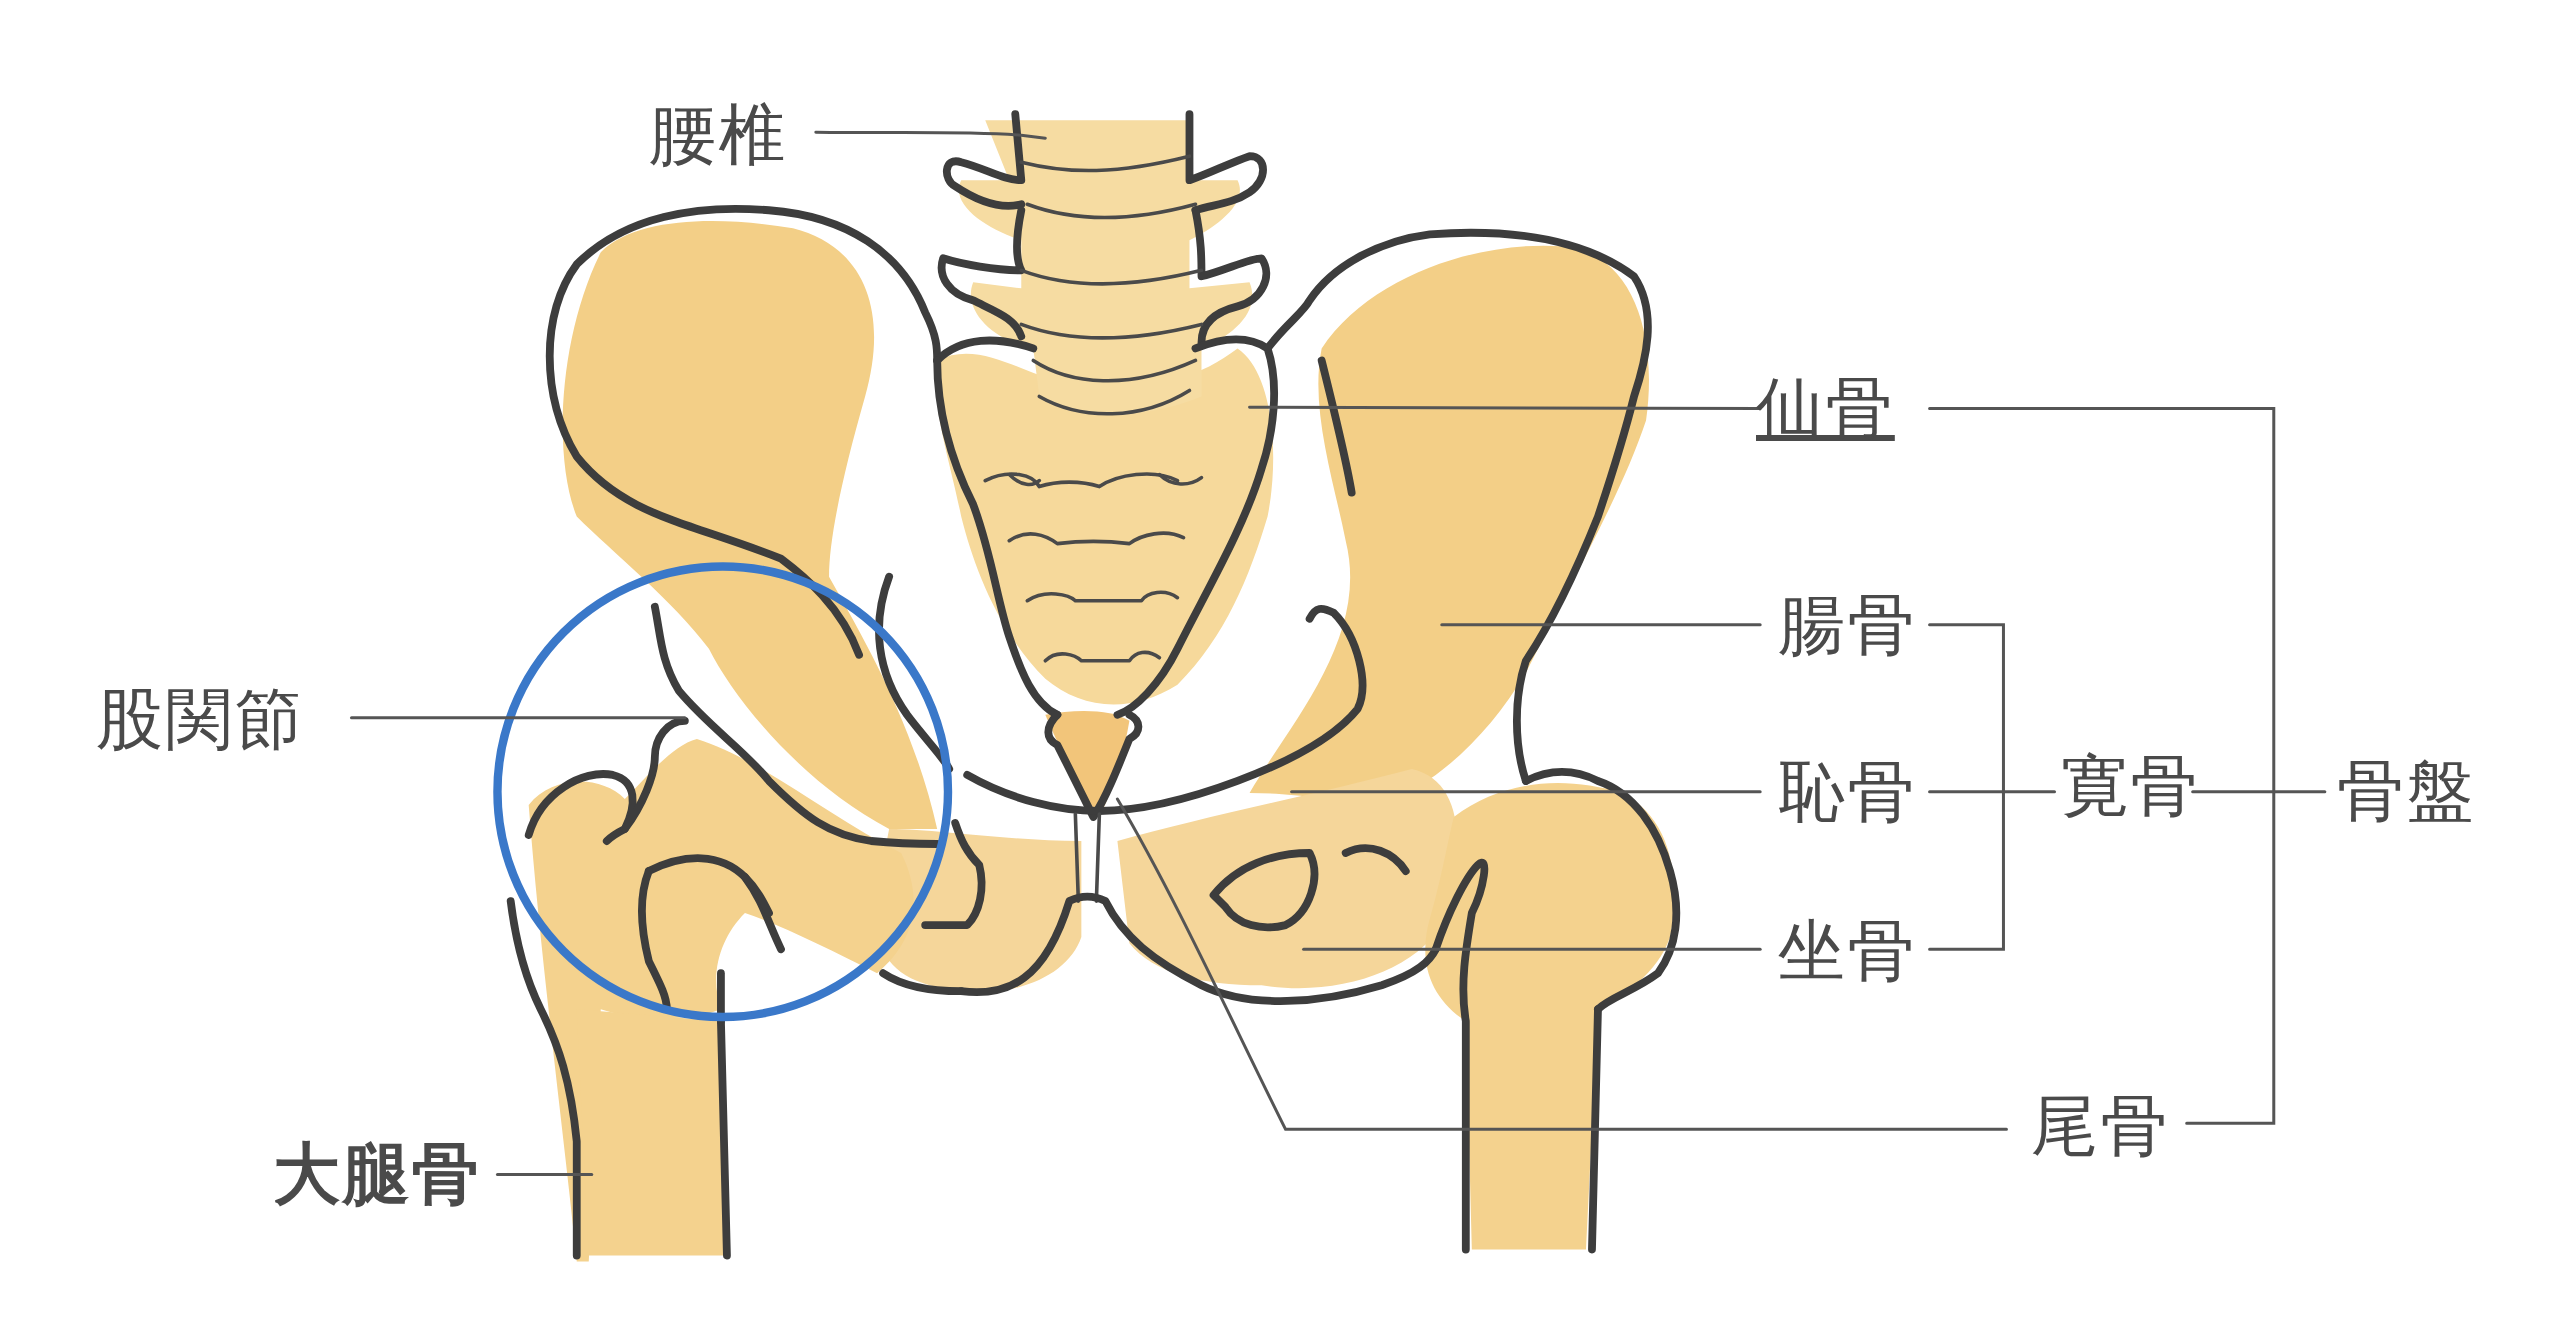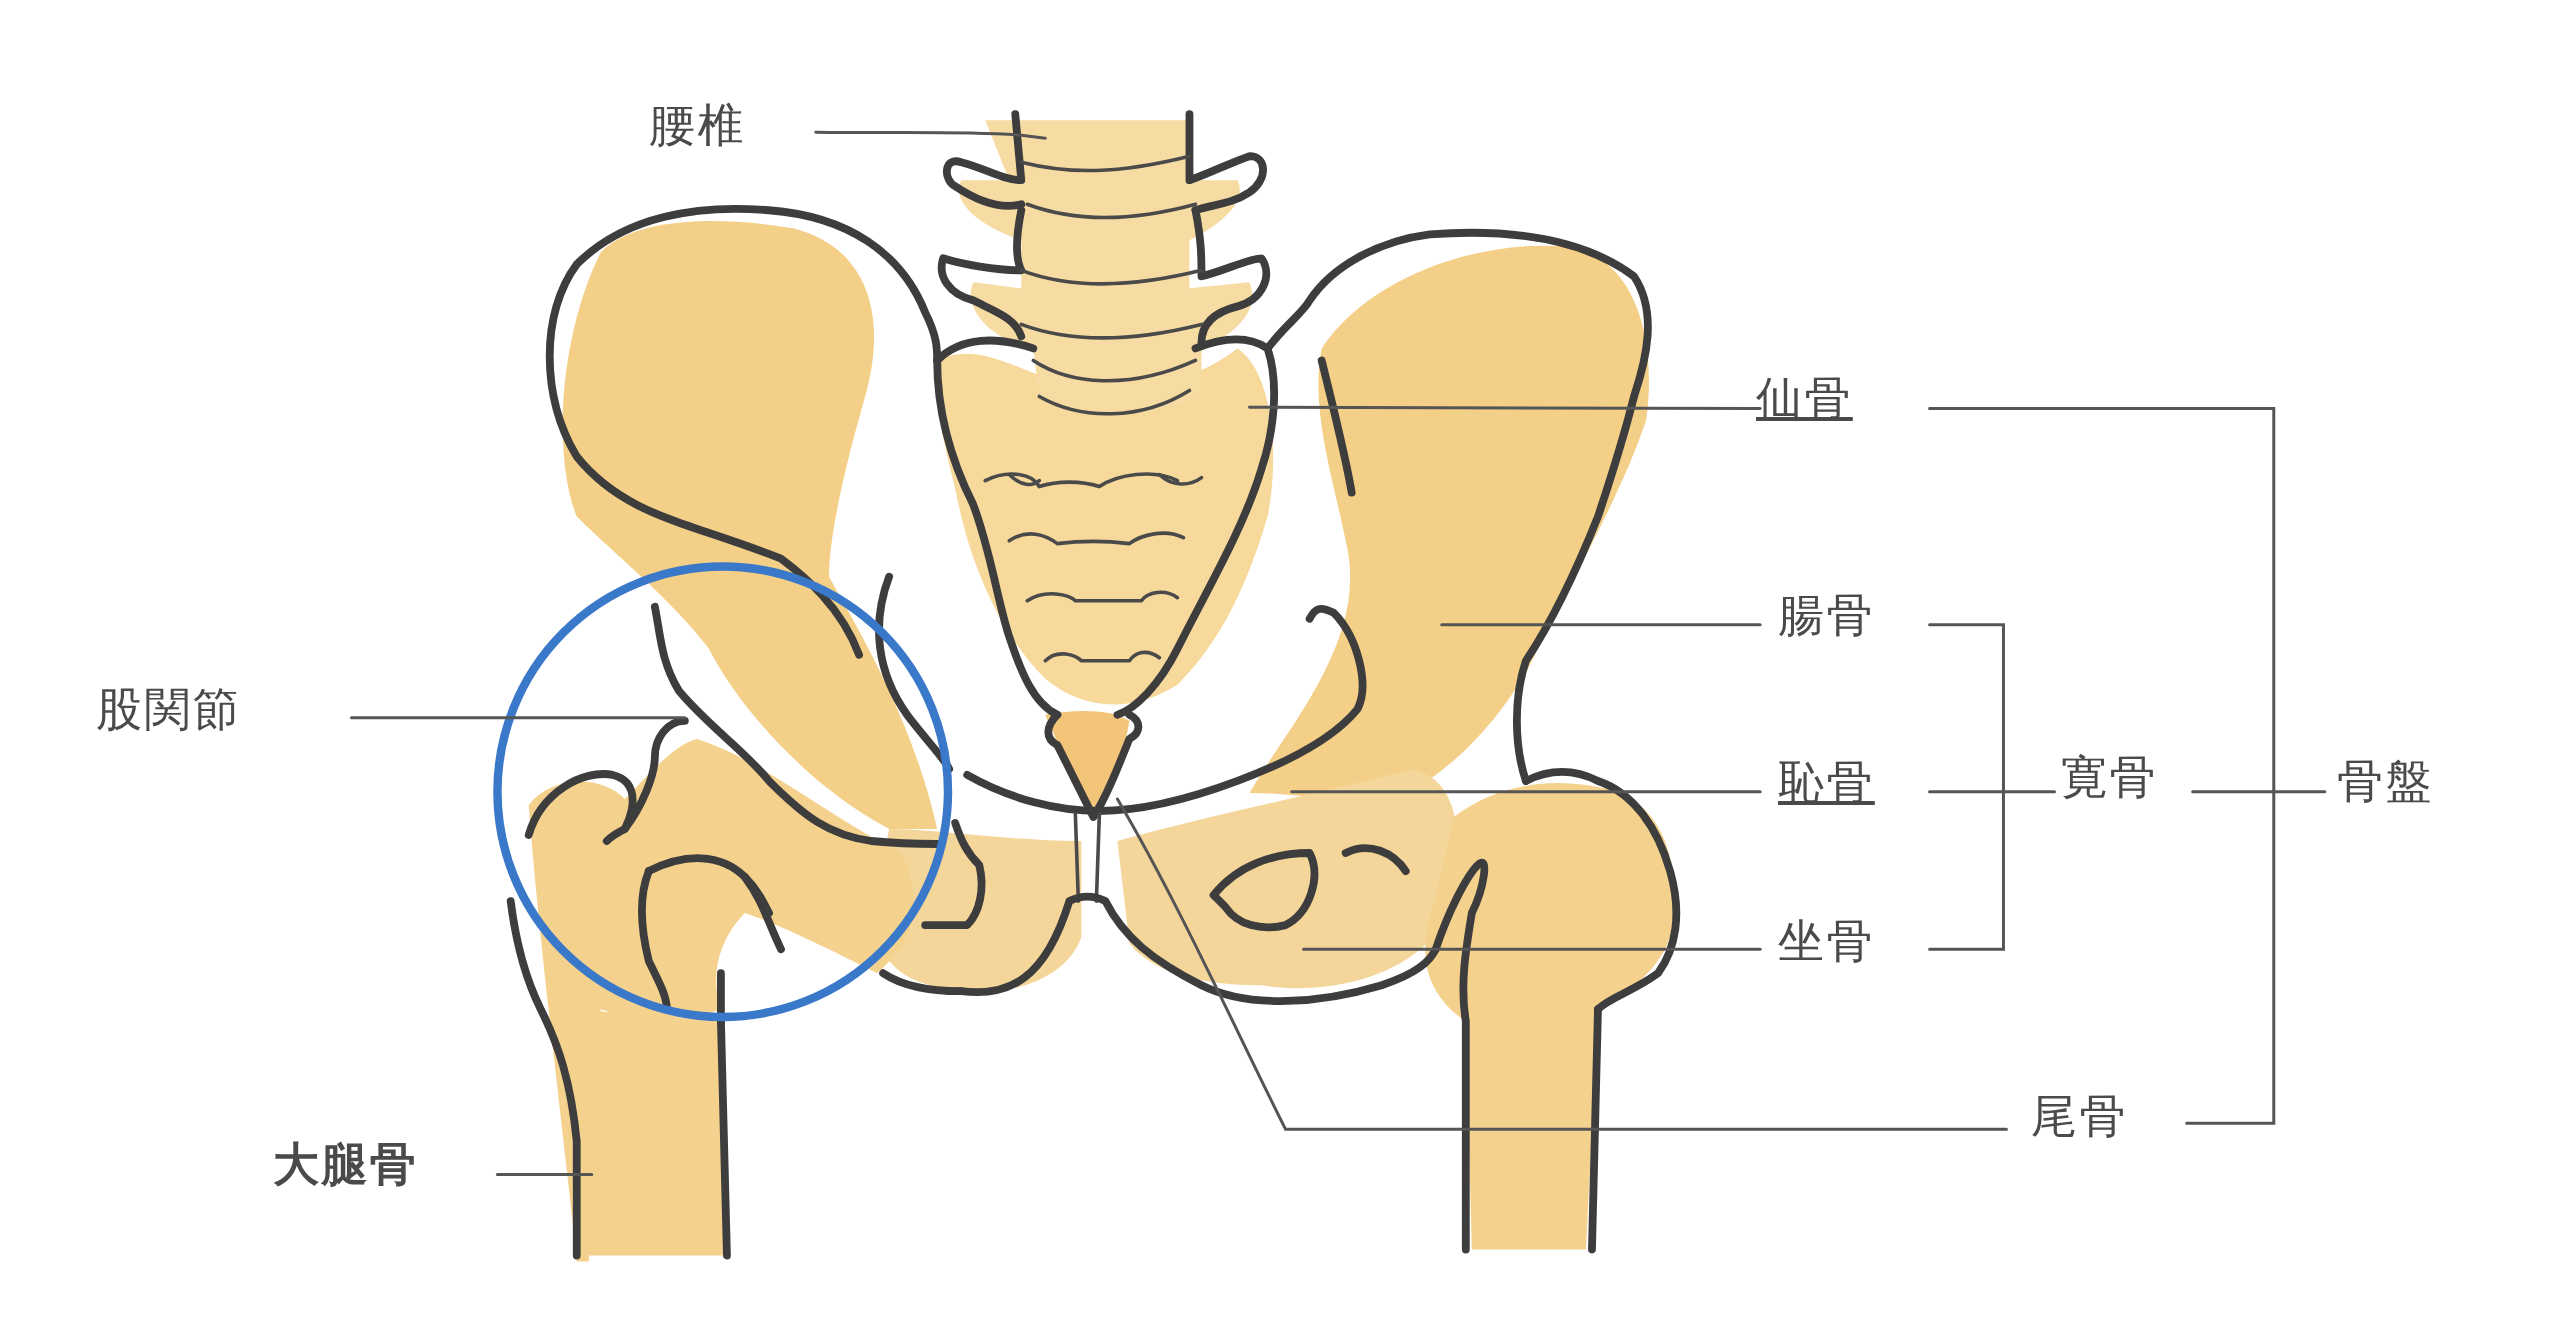--- a/index.html
+++ b/index.html
@@ -9,7 +9,7 @@
   .thin { fill:none; stroke:#4a4a4a; stroke-width:6; stroke-linecap:round; stroke-linejoin:round; }
   .leader { fill:none; stroke:#555; stroke-width:5; stroke-linecap:round; }
   .bone { stroke:none; }
-  .label { position:absolute; font-family:"DejaVu Sans", sans-serif; font-size:46px; color:#4a4a4a; line-height:1; white-space:nowrap; letter-spacing:2.4px; }
+  .label { position:absolute; font-family:"DejaVu Sans", sans-serif; font-size:67px; color:#4a4a4a; line-height:1; white-space:nowrap; letter-spacing:2.4px; }
 </style>
 </head>
 <body>

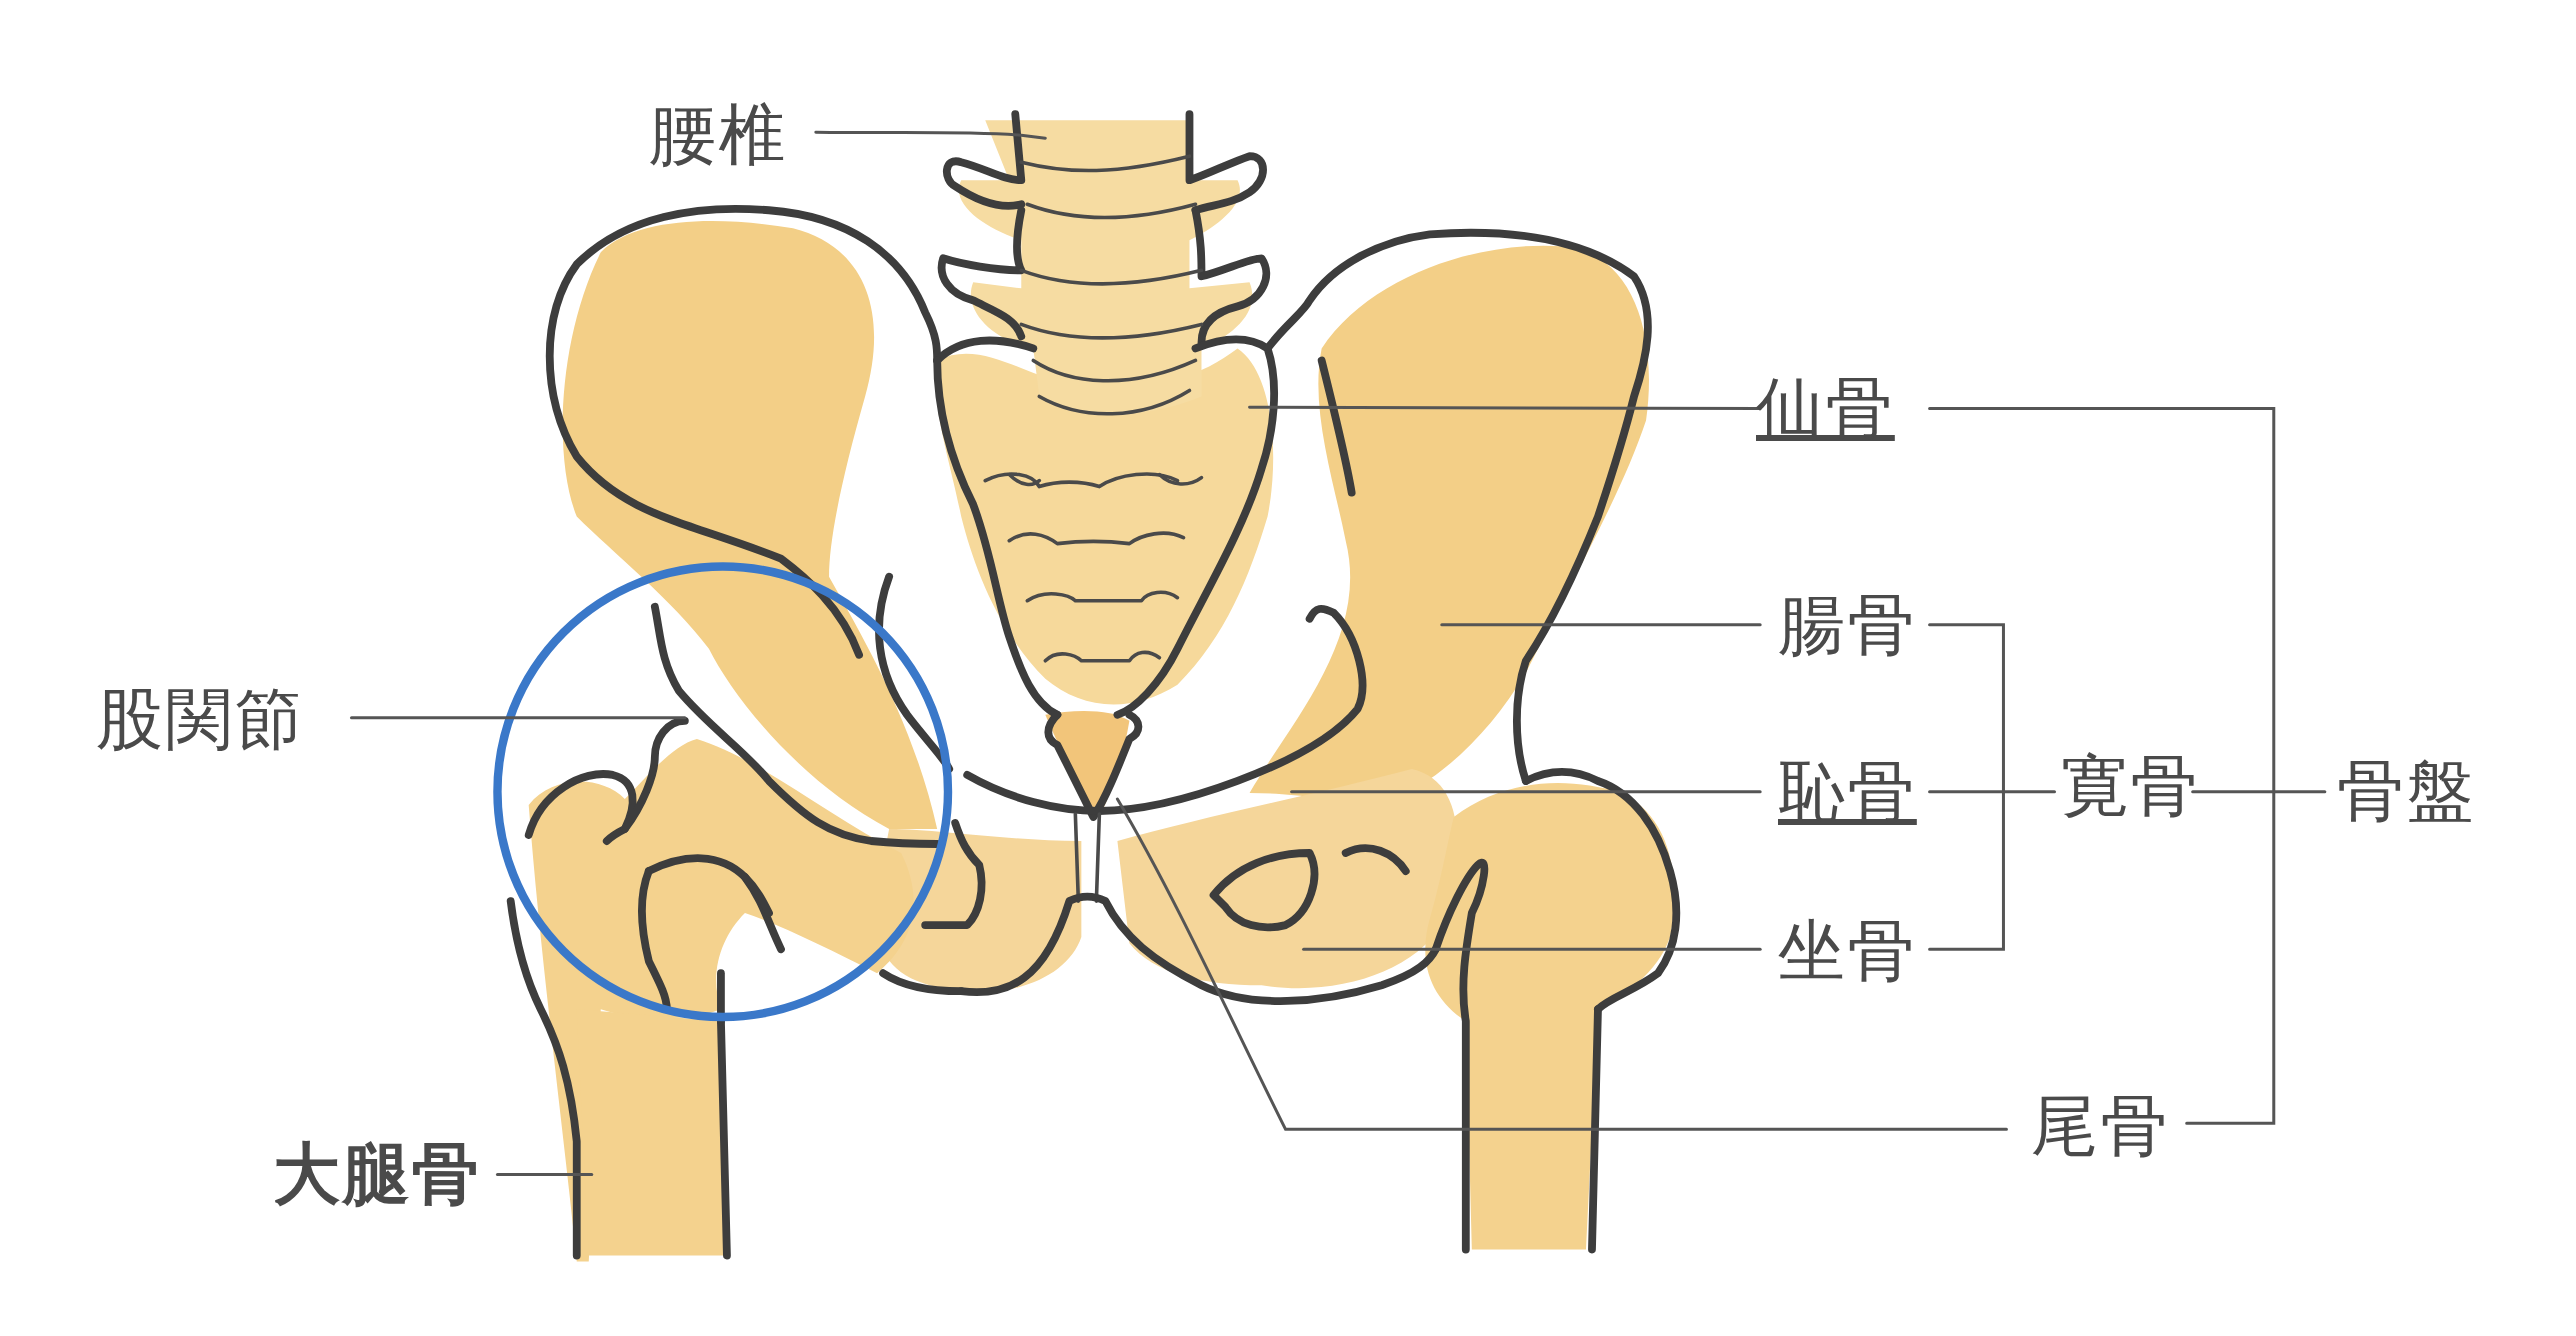--- a/index.html
+++ b/index.html
@@ -131,7 +131,7 @@
 <div class="label" style="left:649px; top:102px;">腰椎</div>
 <div class="label" style="left:1756px; top:375px;text-decoration:underline;">仙骨</div>
 <div class="label" style="left:1778px; top:592px;text-align:right;">腸骨</div>
-<div class="label" style="left:1778px; top:759px;text-decoration:underline;">恥骨</div>
+<div class="label" style="left:1778px; top:759px;">恥骨</div>
 <div class="label" style="left:1778px; top:918px;">坐骨</div>
 <div class="label" style="left:2031px; top:1093px;">尾骨</div>
 <div class="label" style="left:2061px; top:758px;font-family:Liberation Mono, monospace;">寛骨</div>

